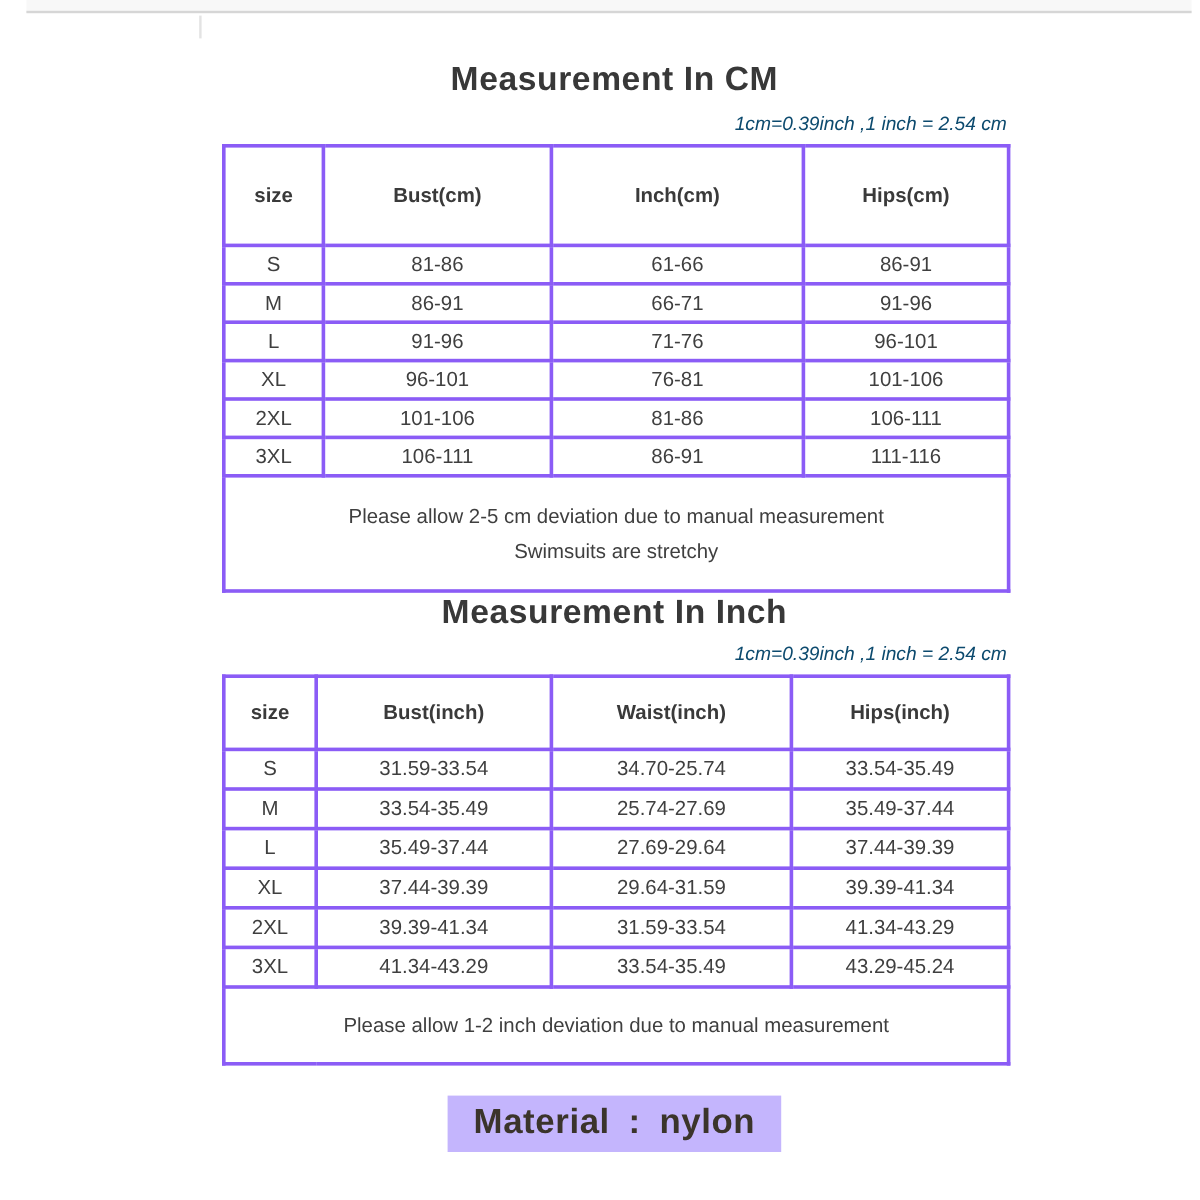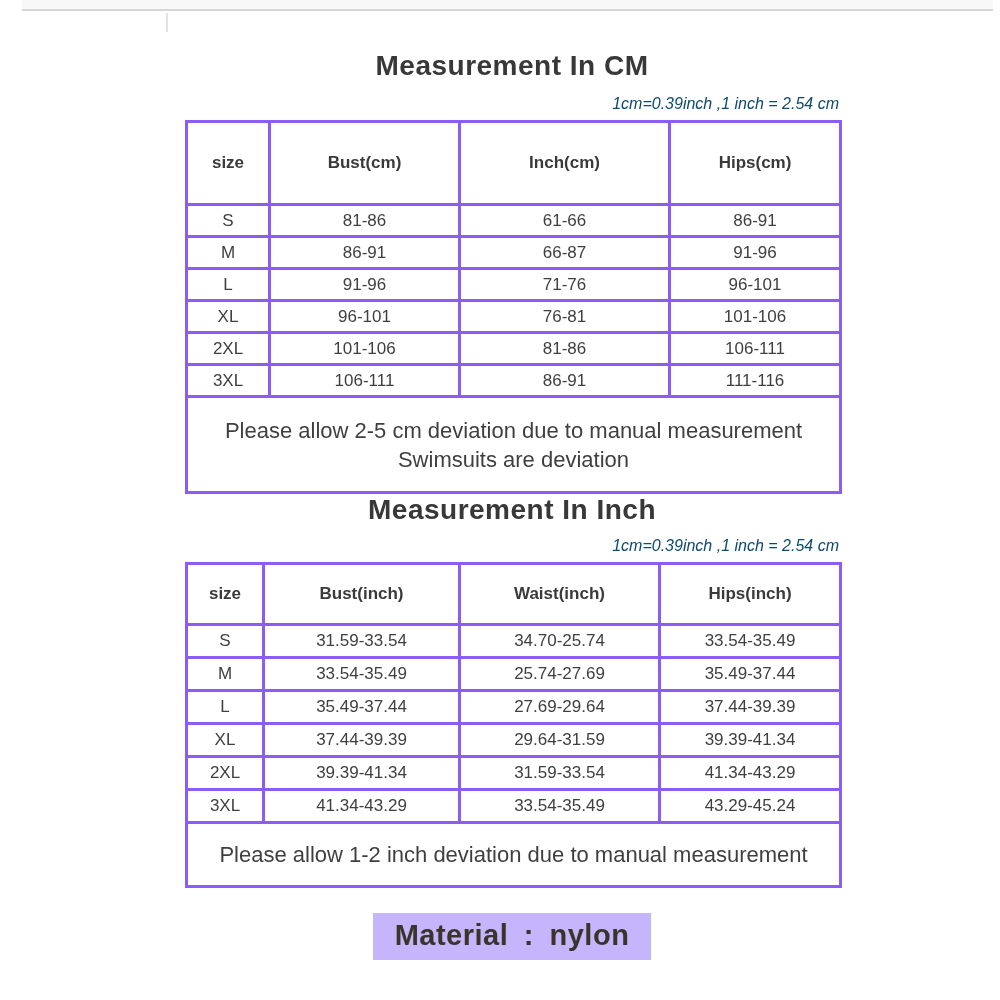--- a/index.html
+++ b/index.html
@@ -89,7 +89,7 @@
       <tr class="data-row">
         <td>M</td>
         <td>86-91</td>
-        <td>66-87</td>
+        <td>66-71</td>
         <td>91-96</td>
       </tr>
       <tr class="data-row">

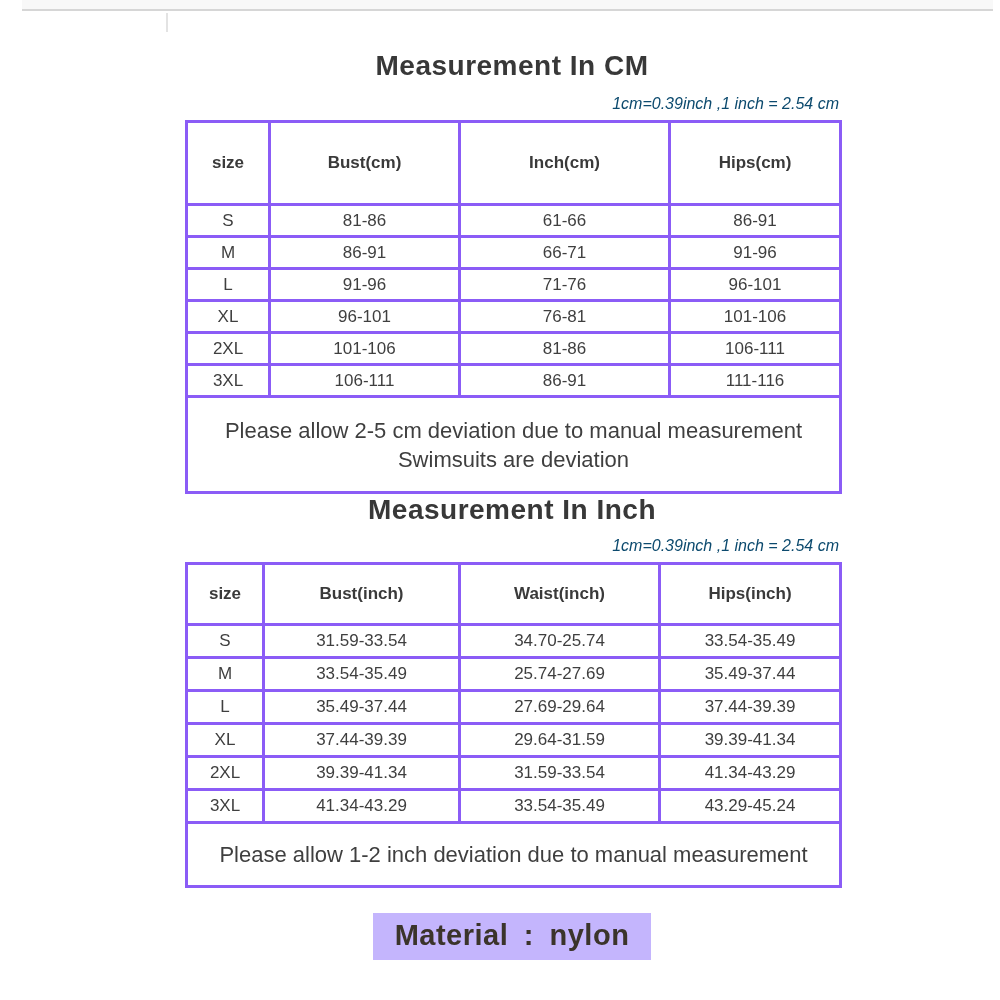--- a/index.html
+++ b/index.html
@@ -42,7 +42,7 @@
   .inch-table thead tr { height:61px; }
   .inch-table tbody tr.data-row { height:33px; }
   .inch-table tr.note-row td { height:64px; }
-  .note-line { line-height:29px; font-size:22px; color:#3f3f3f; }
+  .note-line { line-height:29px; font-size:17px; color:#3f3f3f; }
   .title-2 { margin-top:0; }
   .subtitle-2 { margin-top:11px; }
   .material-wrap { margin-top:25px; text-align:center; }

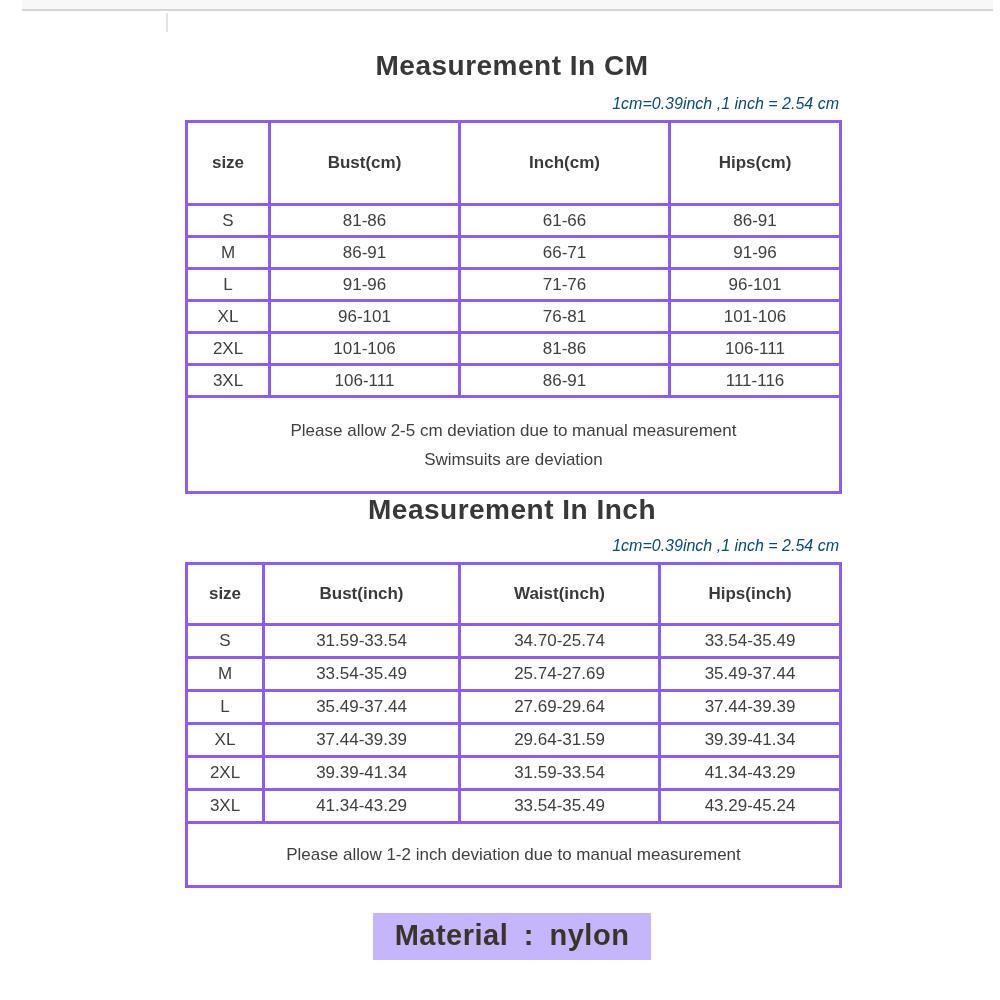--- a/index.html
+++ b/index.html
@@ -119,7 +119,7 @@
       <tr class="note-row">
         <td colspan="4">
           <div class="note-line">Please allow 2-5 cm deviation due to manual measurement</div>
-          <div class="note-line">Swimsuits are deviation</div>
+          <div class="note-line">Swimsuits are stretchy</div>
         </td>
       </tr>
     </tbody>

